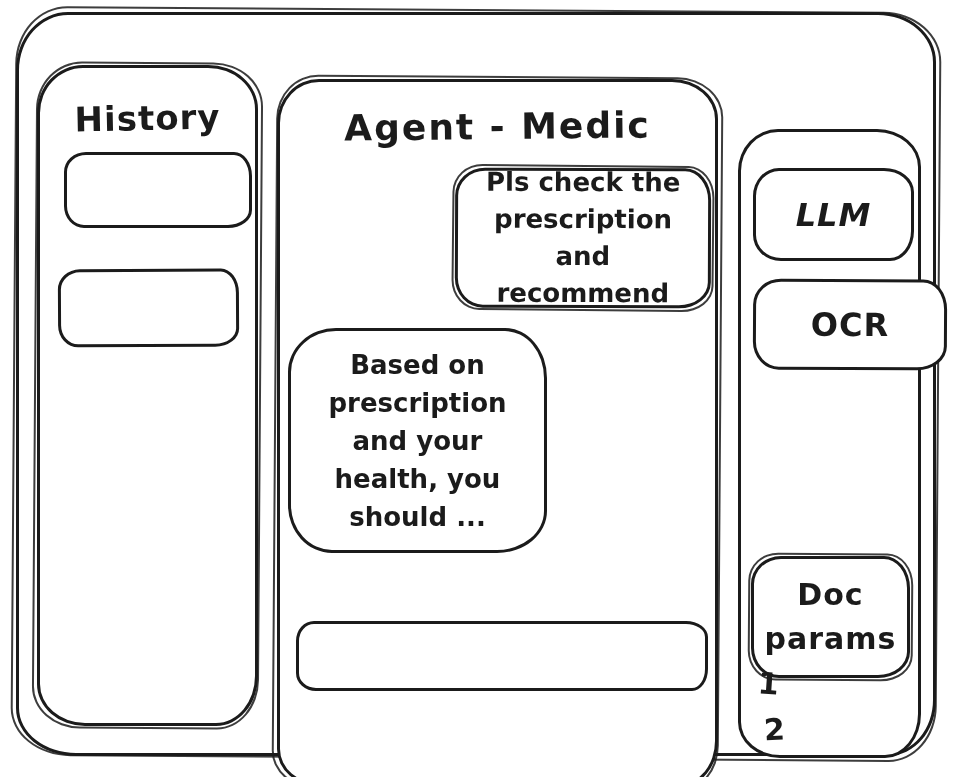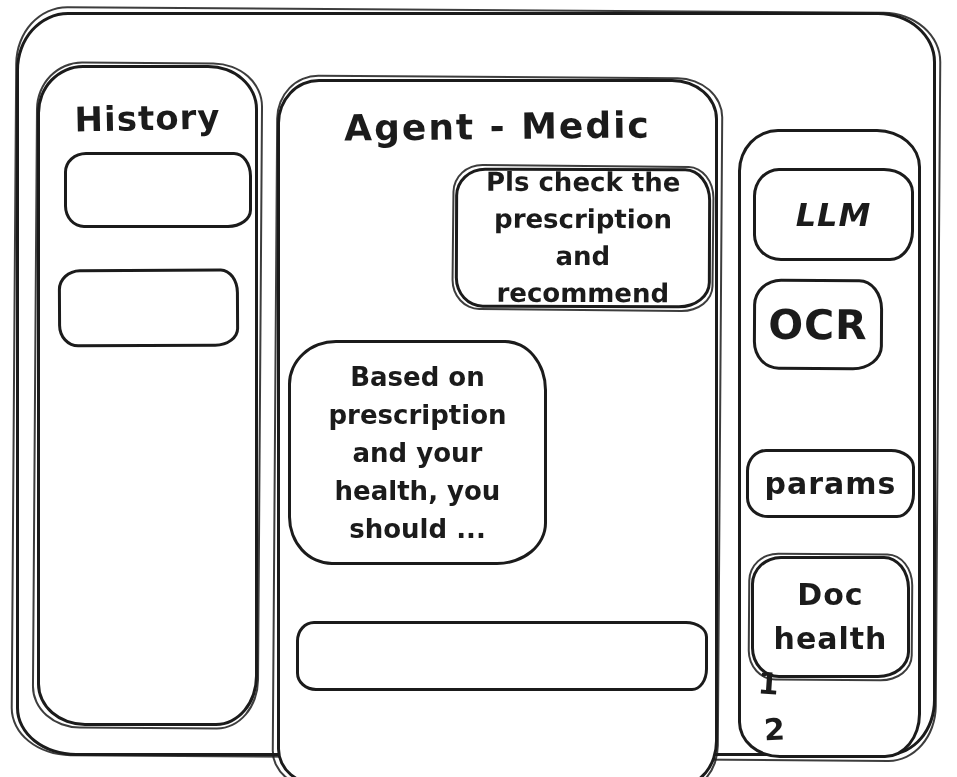--- a/index.html
+++ b/index.html
@@ -121,8 +121,8 @@
     border-radius: 26px 30px 24px 28px / 28px 24px 30px 26px;
   }
   .tool-btn.ocr {
-    left: 12px; top: 147px; width: 130px; height: 91px;
-    font-size: 41px;
+    left: 12px; top: 147px; width: 194px; height: 91px;
+    font-size: 32px;
     border-radius: 28px 24px 30px 26px / 26px 30px 24px 28px;
     transform: rotate(0.3deg);
   }

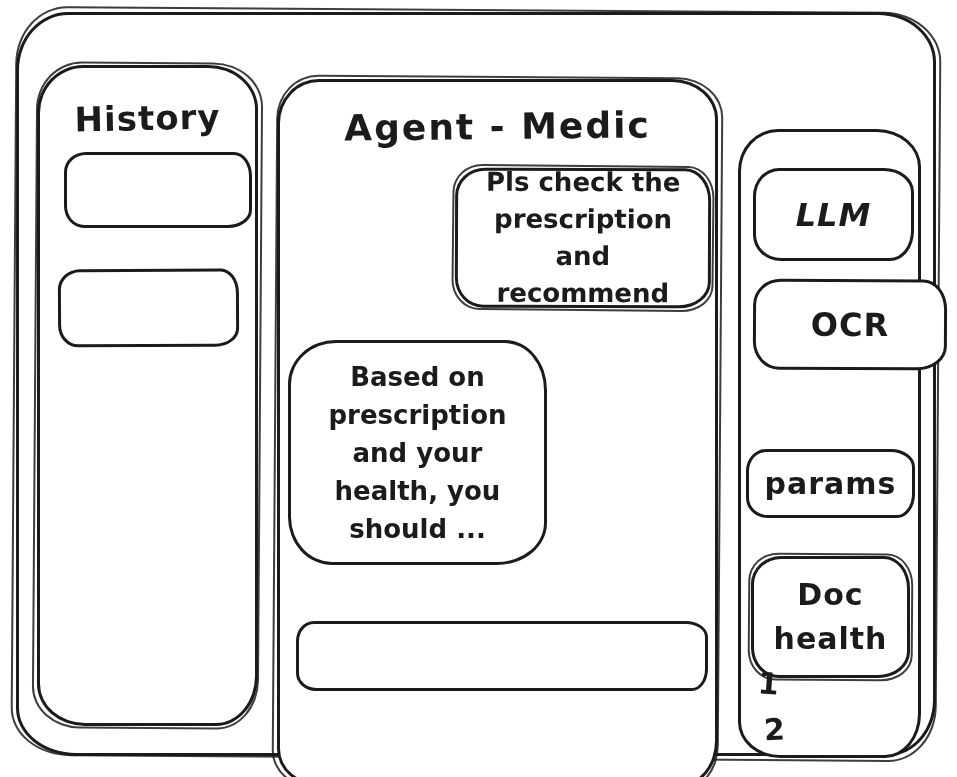--- a/index.html
+++ b/index.html
@@ -84,7 +84,7 @@
     transform: rotate(0.2deg);
   }
   .bubble.assistant {
-    left: 8px; top: 258px;
+    left: 8px; top: 246px;
     width: 259px; height: 225px;
     font-size: 26px; line-height: 38px;
     border-radius: 48px 42px 50px 44px / 44px 50px 42px 48px;

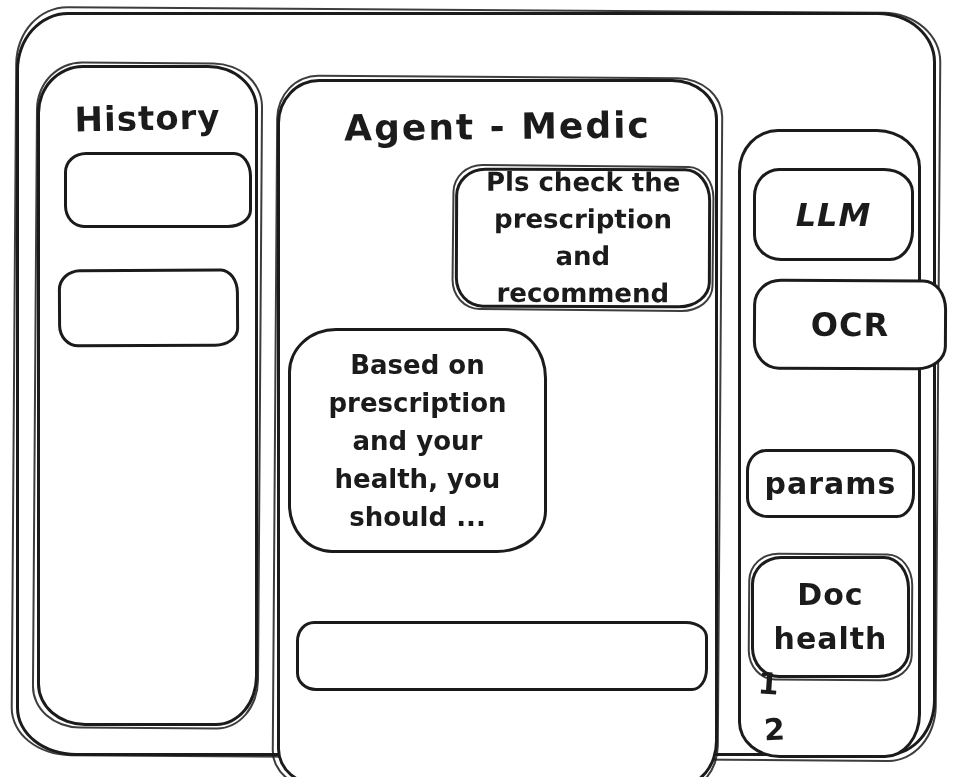--- a/index.html
+++ b/index.html
@@ -182,9 +182,6 @@
     <div class="sk tool-btn ocr">
       <span>OCR</span>
     </div>
-    <div class="sk tool-btn params">
-      <span>params</span>
-    </div>
     <div class="sk sk2 tool-btn doc">
       <span>Doc
 health</span>

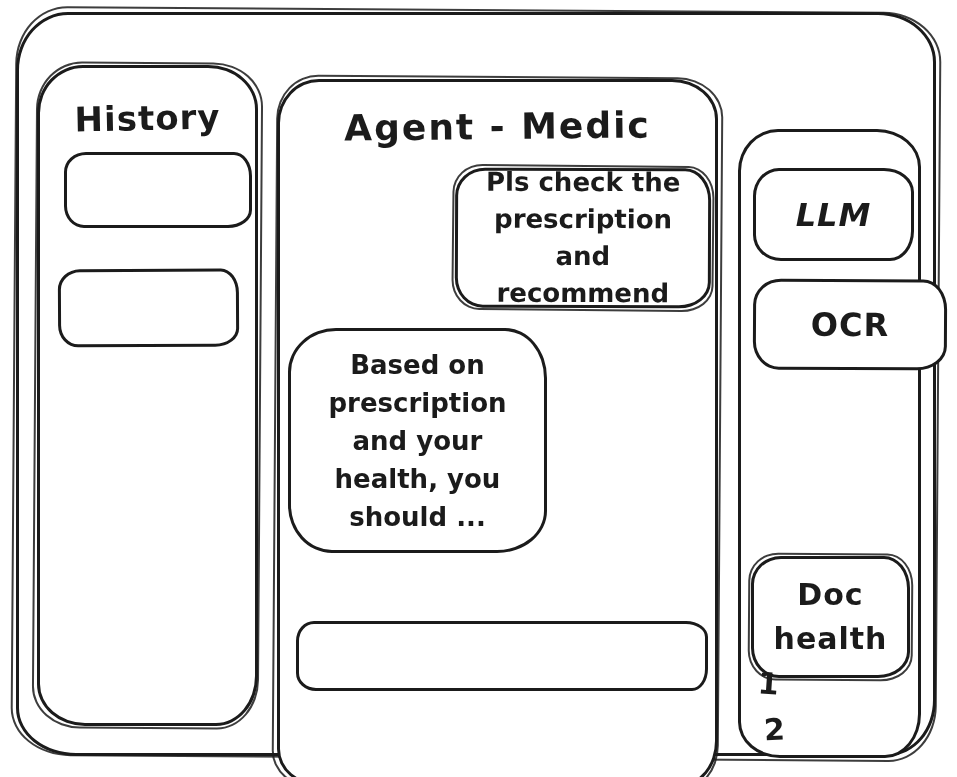--- a/index.html
+++ b/index.html
@@ -184,7 +184,7 @@
     </div>
     <div class="sk sk2 tool-btn doc">
       <span>Doc
-health</span>
+params</span>
     </div>
     <div class="doc-item n1">1</div>
     <div class="doc-item n2">2</div>

